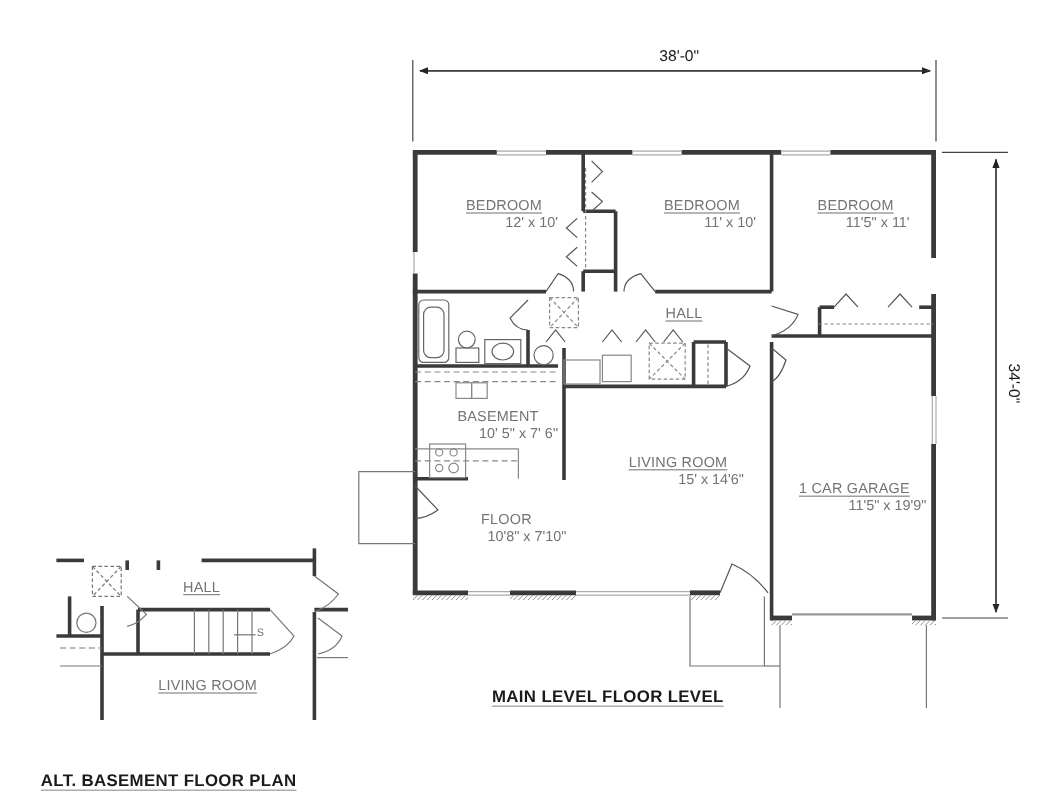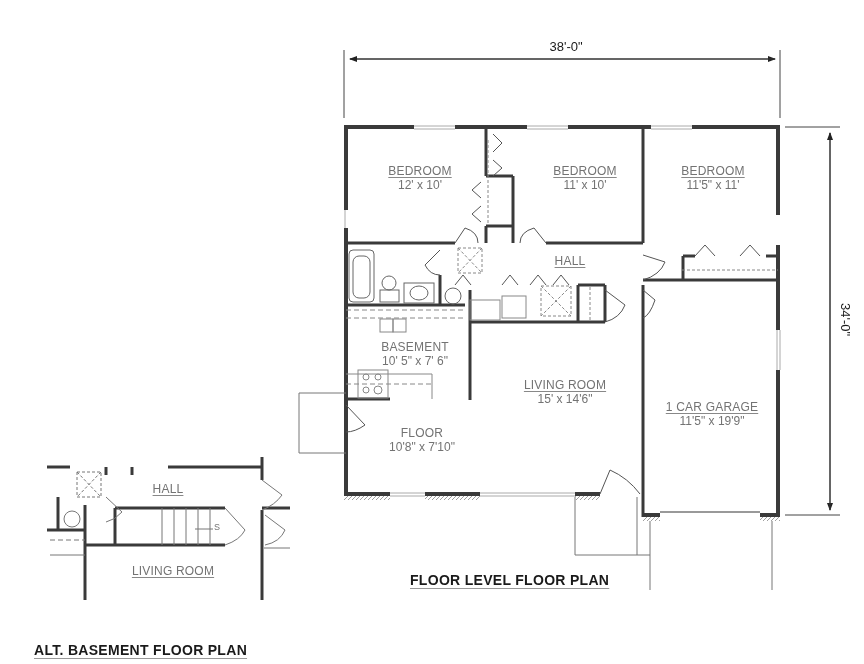--- a/index.html
+++ b/index.html
@@ -7,7 +7,7 @@
   .plan-svg { position: absolute; left: 0; top: 0; width: 864px; height: 664px; }
   .lbl { position: absolute; color: #737373; text-align: center; font-family: "Liberation Sans", sans-serif; white-space: nowrap; }
   .room-name { font-size: 12px; font-weight: normal; letter-spacing: 0.2px; text-decoration: underline; text-decoration-color: #888; text-underline-offset: 2px; display: block; }
-  .room-dim { font-size: 12px; display: block; margin-top: 0px; }
+  .room-dim { font-size: 12px; display: block; margin-top: 0px; text-align: right; }
   .dim-text { font-size: 13px; color: #1a1a1a; }
   .plan-title { font-size: 14px; font-weight: bold; letter-spacing: 0.3px; text-decoration: underline; text-decoration-color: #999; text-underline-offset: 3px; color: #1a1a1a; }
   .rot { transform: rotate(90deg); transform-origin: center center; }

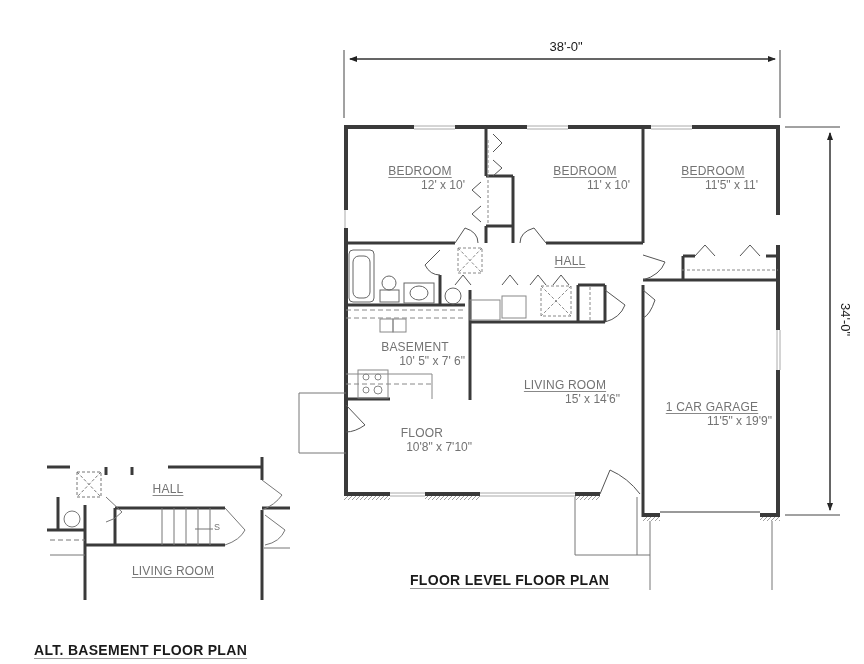--- a/index.html
+++ b/index.html
@@ -275,7 +275,7 @@
 </div>
 <div class="lbl" style="left:212px; top:522px; width:10px; font-size:9px;">S</div>
 
-<div class="lbl plan-title" style="left:410px; top:572px;">FLOOR LEVEL FLOOR PLAN</div>
+<div class="lbl plan-title" style="left:410px; top:572px;">MAIN LEVEL FLOOR LEVEL</div>
 <div class="lbl plan-title" style="left:34px; top:622px;margin-top:20px;">ALT. BASEMENT FLOOR PLAN</div>
 
 </body></html>

